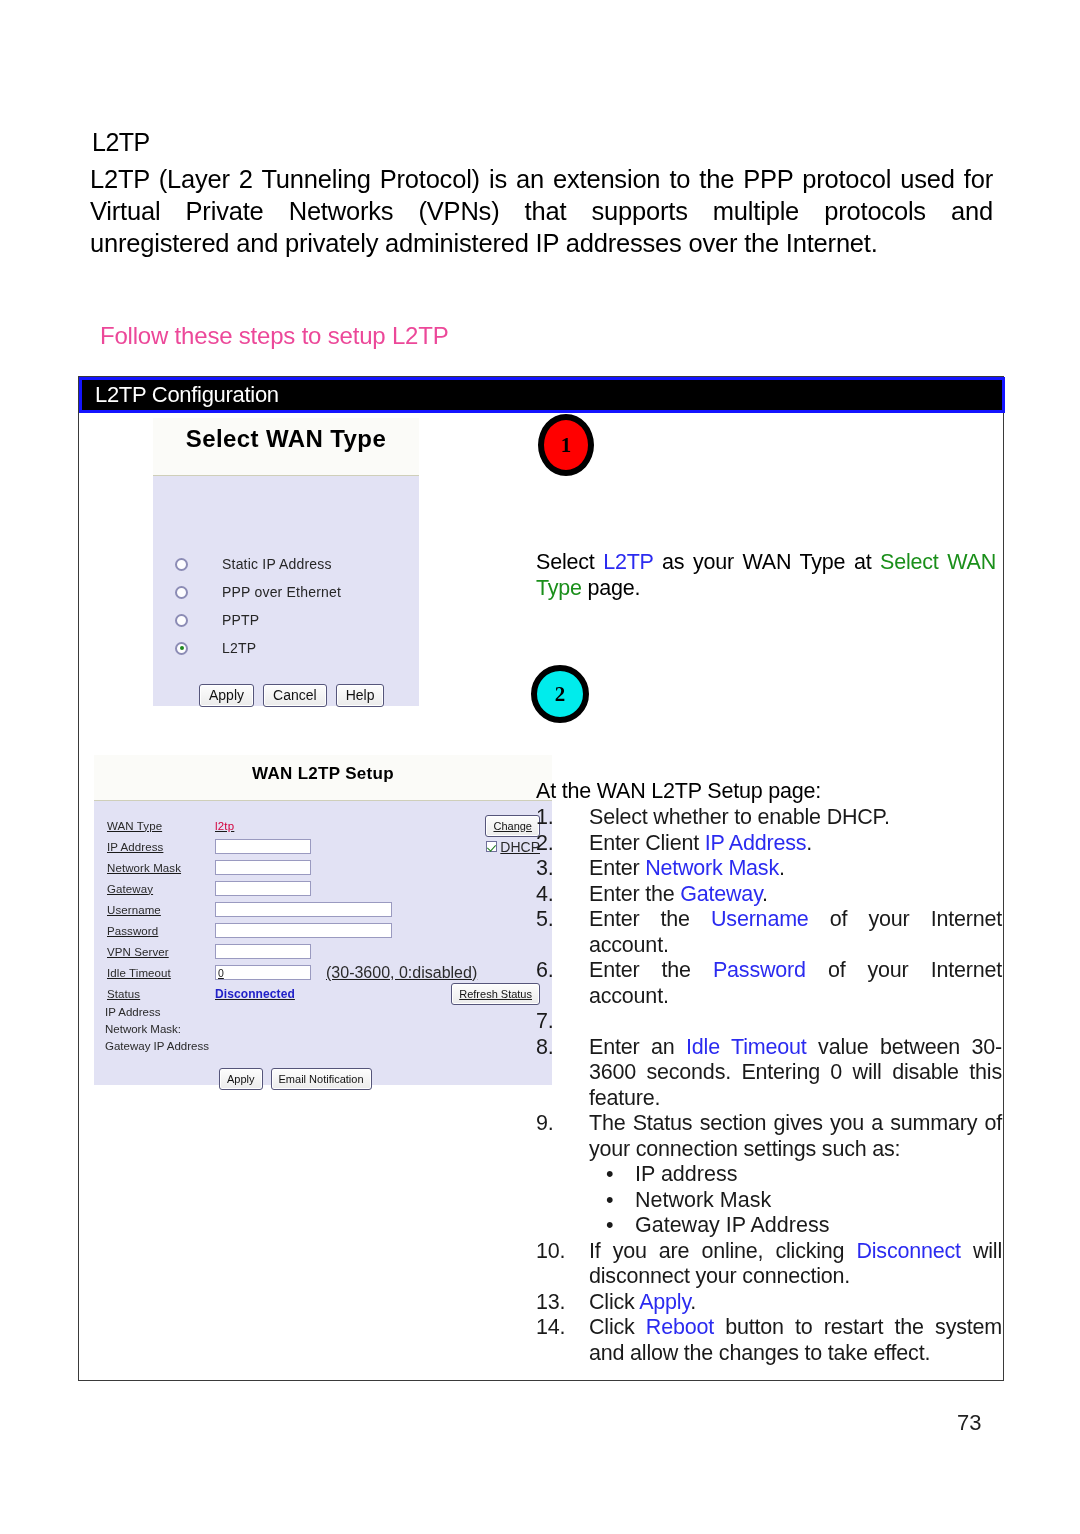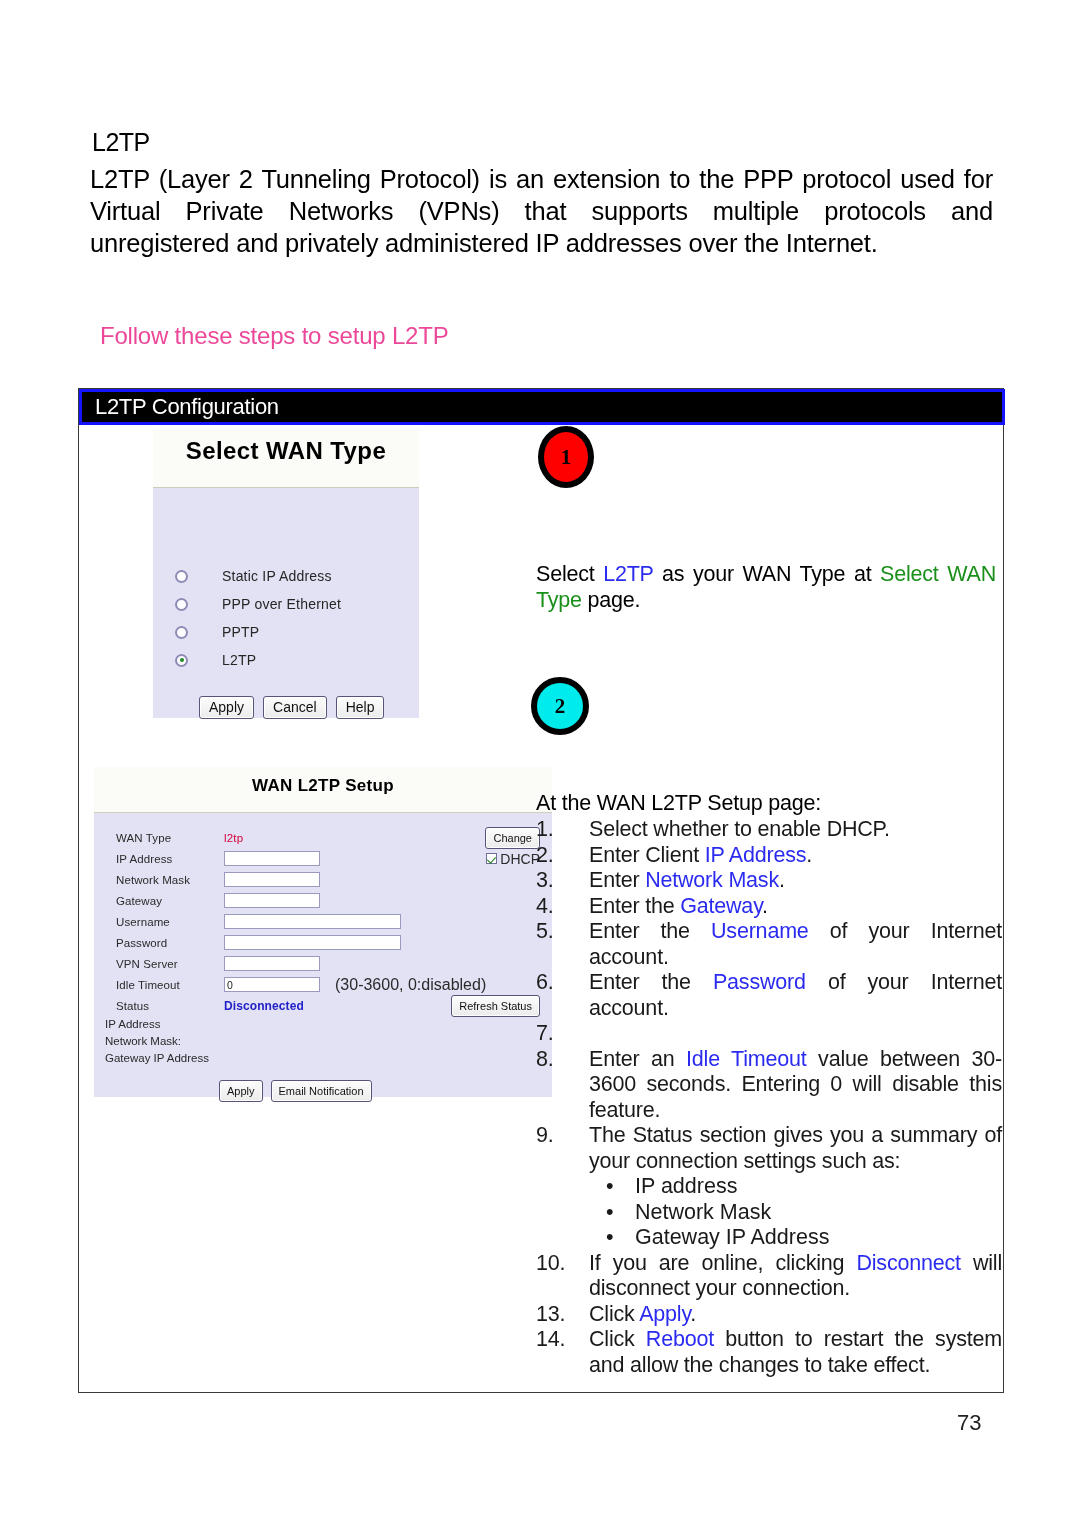--- a/index.html
+++ b/index.html
@@ -51,7 +51,7 @@
   .content-box {
     position: absolute;
     left: 78px;
-    top: 388px;
+    top: 376px;
     width: 926px;
     height: 1005px;
     border: 1px solid #3a3a3a;

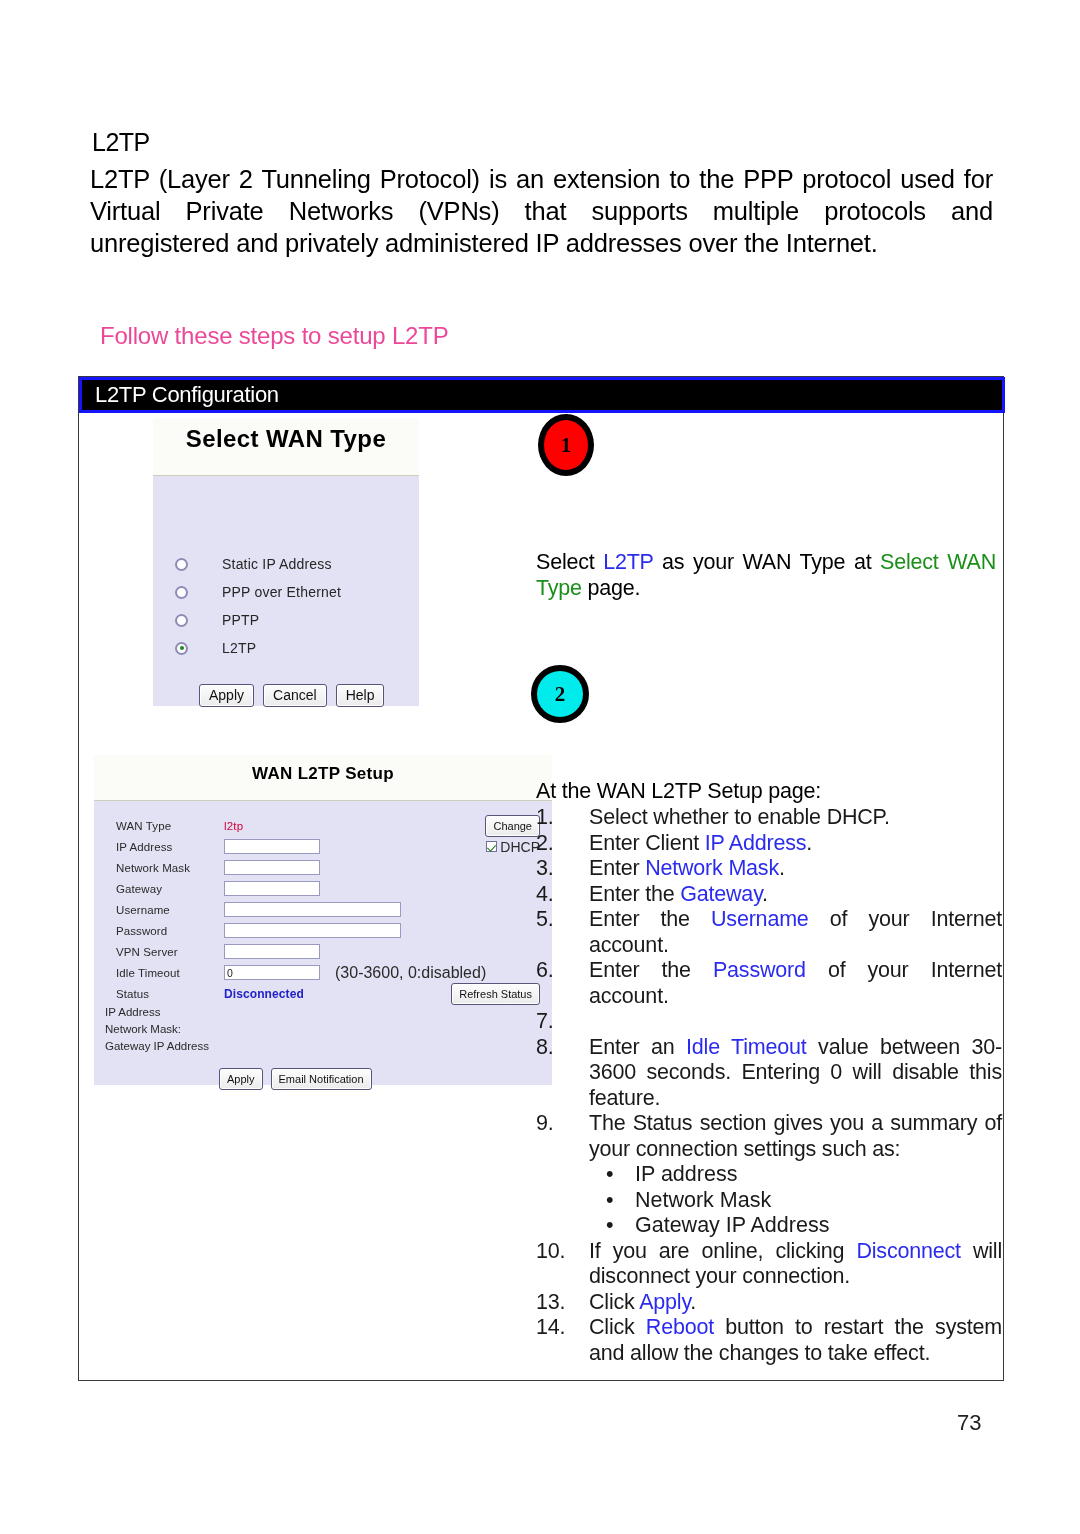--- a/index.html
+++ b/index.html
@@ -188,7 +188,8 @@
     display: flex;
     align-items: center;
     height: 21px;
-    padding-left: 22px;
+    padding-left: 13px;
+    text-decoration: underline;
   }
   .frm-label {
     width: 108px;

